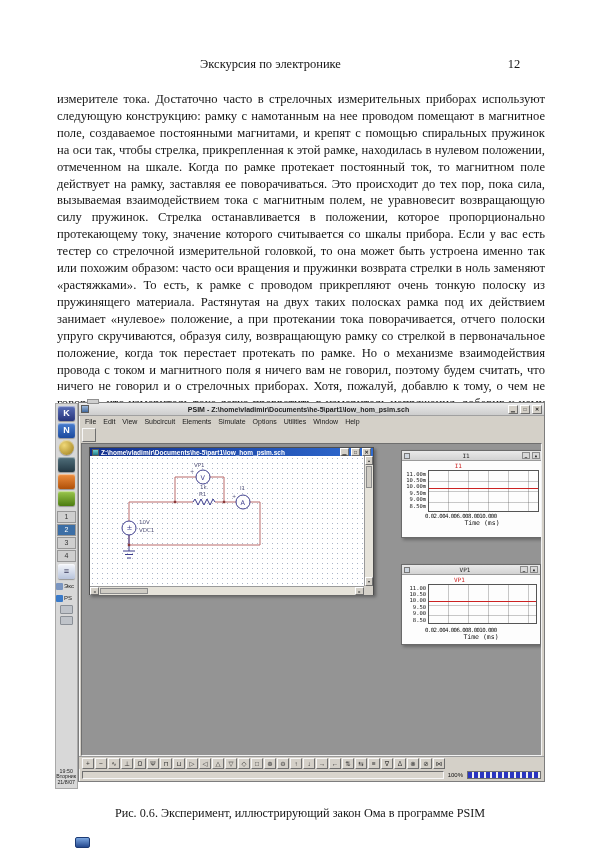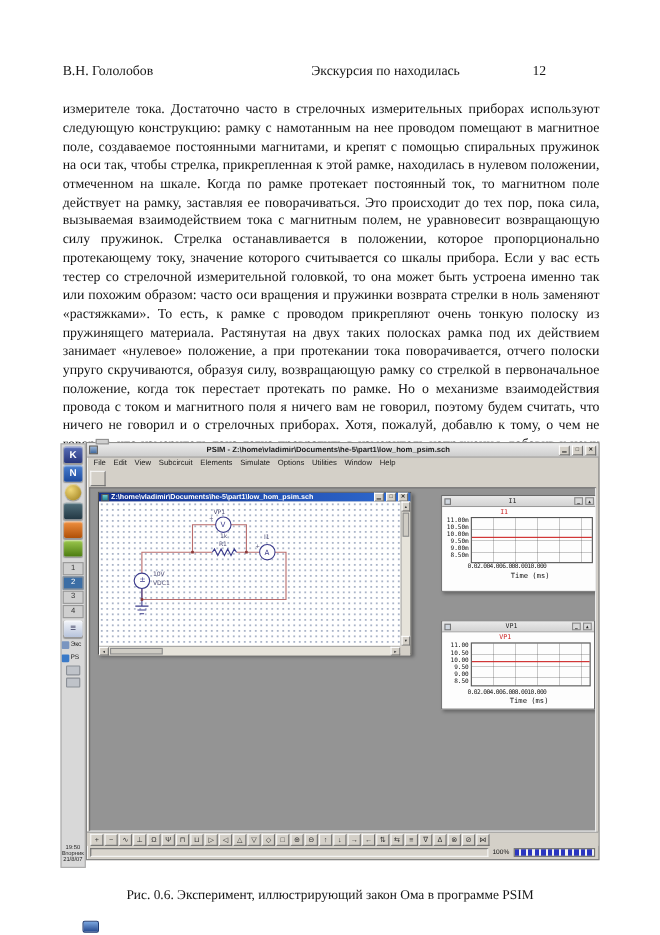--- a/index.html
+++ b/index.html
@@ -128,7 +128,6 @@
 <div class="page">
 
   <div class="hdr">
-    <span class="a">В.Н. Гололобов</span>
     <span class="t">Экскурсия по находилась</span>
     <span class="n">12</span>
   </div>

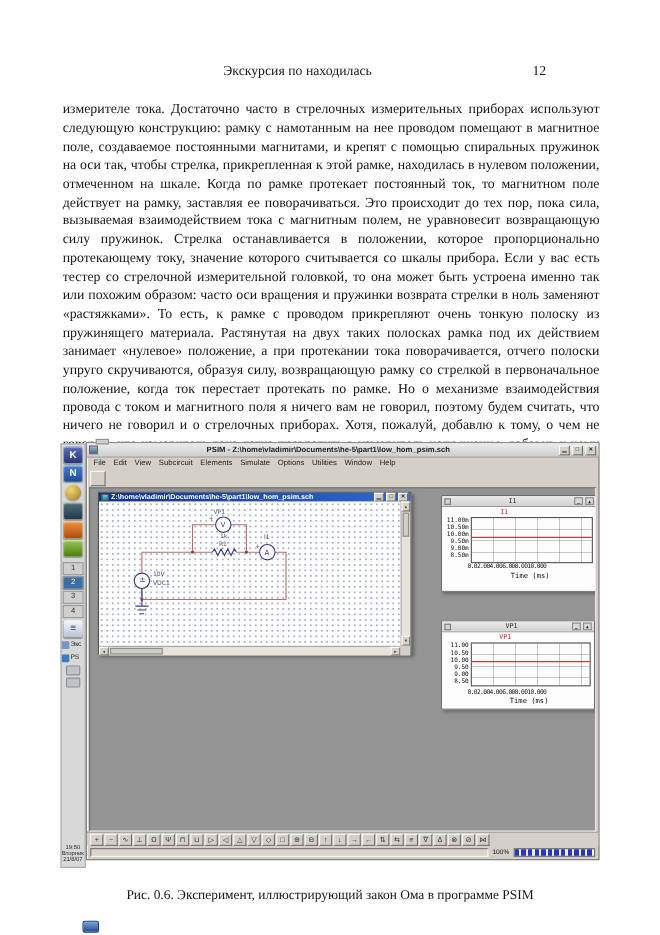--- a/index.html
+++ b/index.html
@@ -128,7 +128,7 @@
 <div class="page">
 
   <div class="hdr">
-    <span class="t">Экскурсия по находилась</span>
+    <span class="t">Экскурсия по электронике</span>
     <span class="n">12</span>
   </div>
 

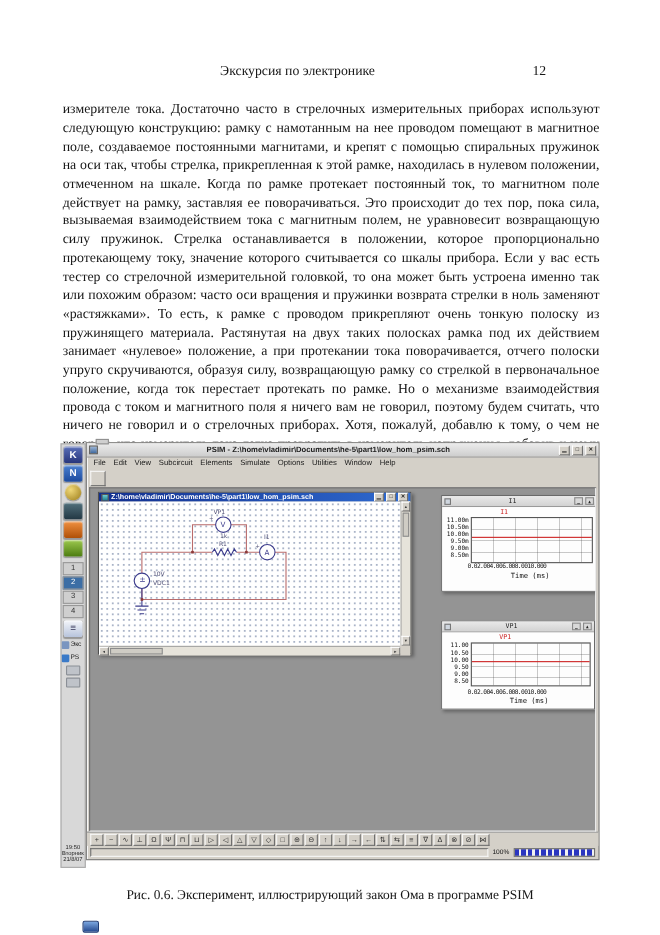--- a/index.html
+++ b/index.html
@@ -11,7 +11,7 @@
   .hdr { position:absolute; top:57px; left:57px; right:56px; display:flex; font-size:12.5px; }
   .hdr .a { width:160px; }
   .hdr .t { flex:1; text-align:center; }
-  .hdr .n { width:60px; text-align:left; }
+  .hdr .n { width:60px; text-align:center; }
   .txt { position:absolute; top:91px; left:57px; width:488px; font-size:12.6px;
          line-height:16.9px; text-align:justify; }
   .txt p + p { margin-top:9px; text-indent:16px; }

